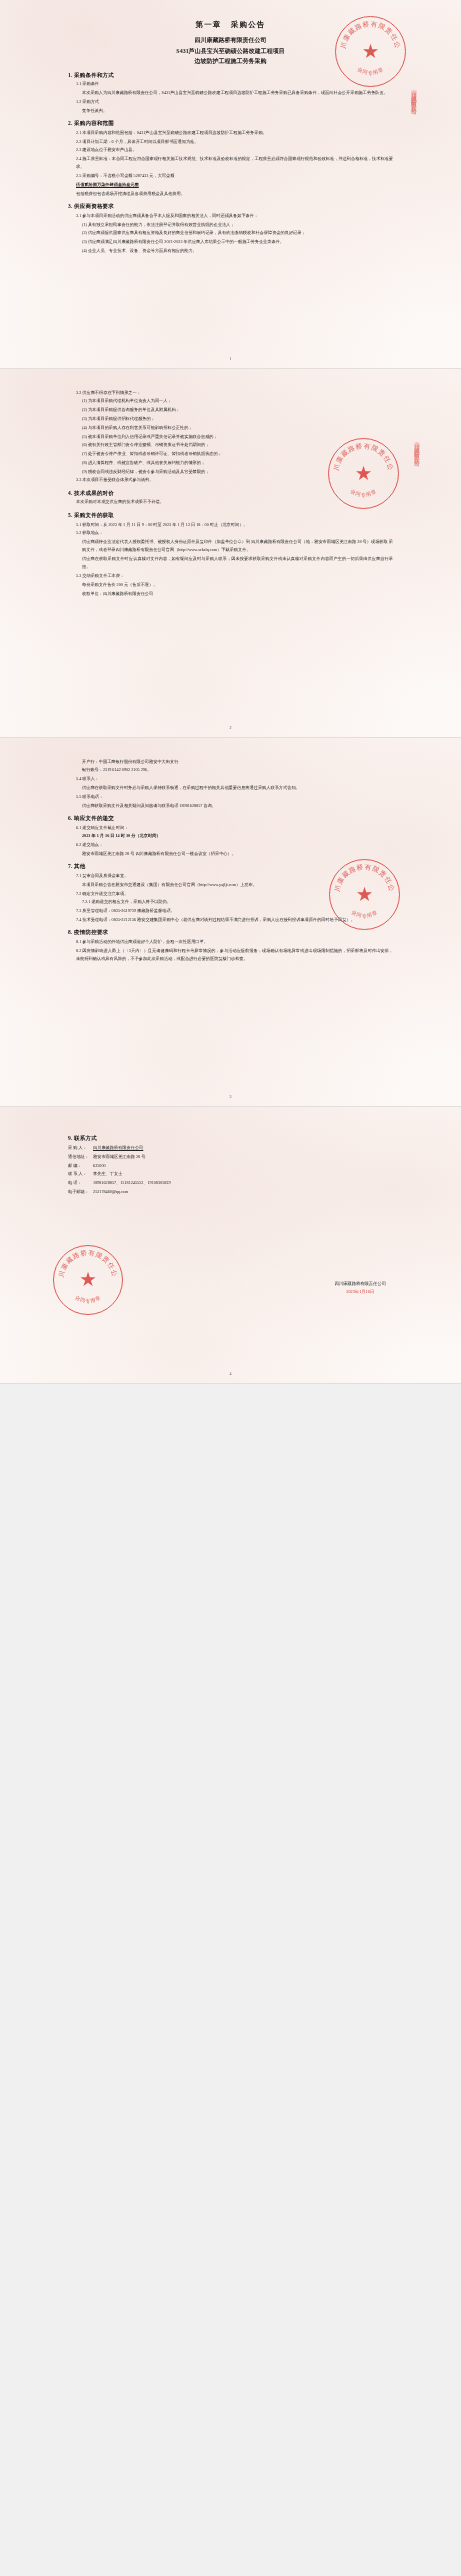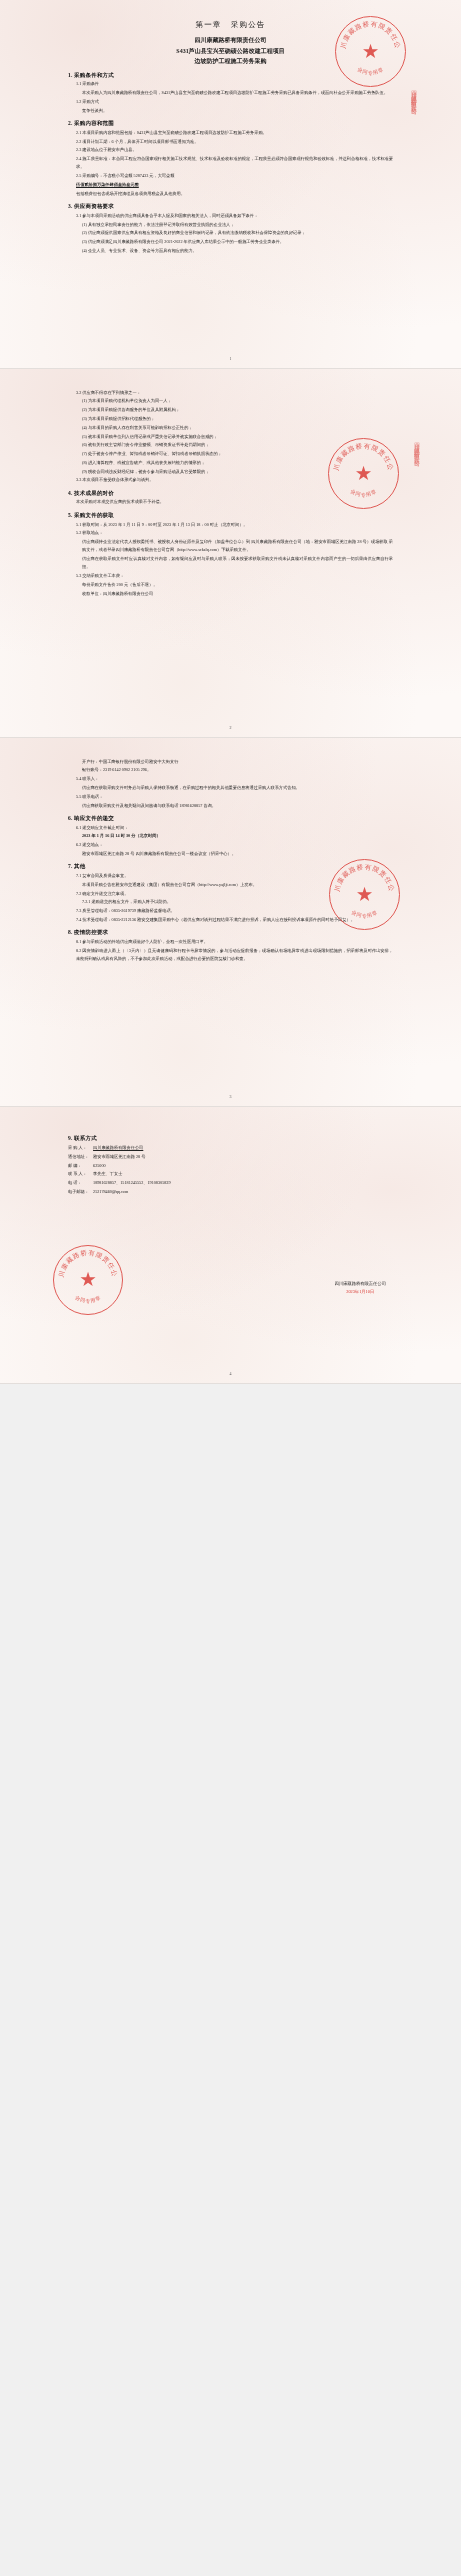--- a/index.html
+++ b/index.html
@@ -32,7 +32,7 @@
   .chapter{
     text-align:center;
     font-size:7.5px;
-    font-weight:normal;
+    font-weight:bold;
     letter-spacing:1.2px;
     color:#1a1a1a;
     margin:0 0 5.8px 0;

